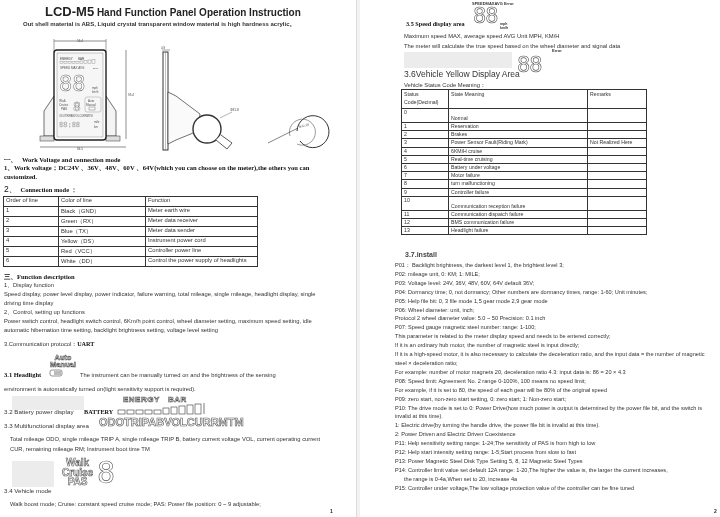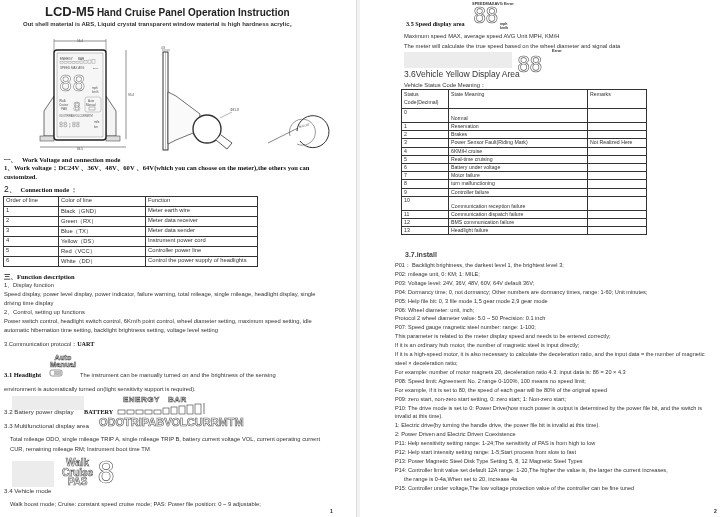--- a/index.html
+++ b/index.html
@@ -26,7 +26,7 @@
 
   <div class="abs title">
     <span class="big">LCD-M5</span>
-    <span>Hand Cruise Panel Operation Instruction</span>
+    <span>Hand Function Panel Operation Instruction</span>
   </div>
 
   <div class="abs p" style="left:23px;top:20px;width:310px;font-weight:bold;font-size:6px;text-align:justify;">Out shell material is ABS, Liquid crystal transparent window material is high hardness acrylic。</div>

